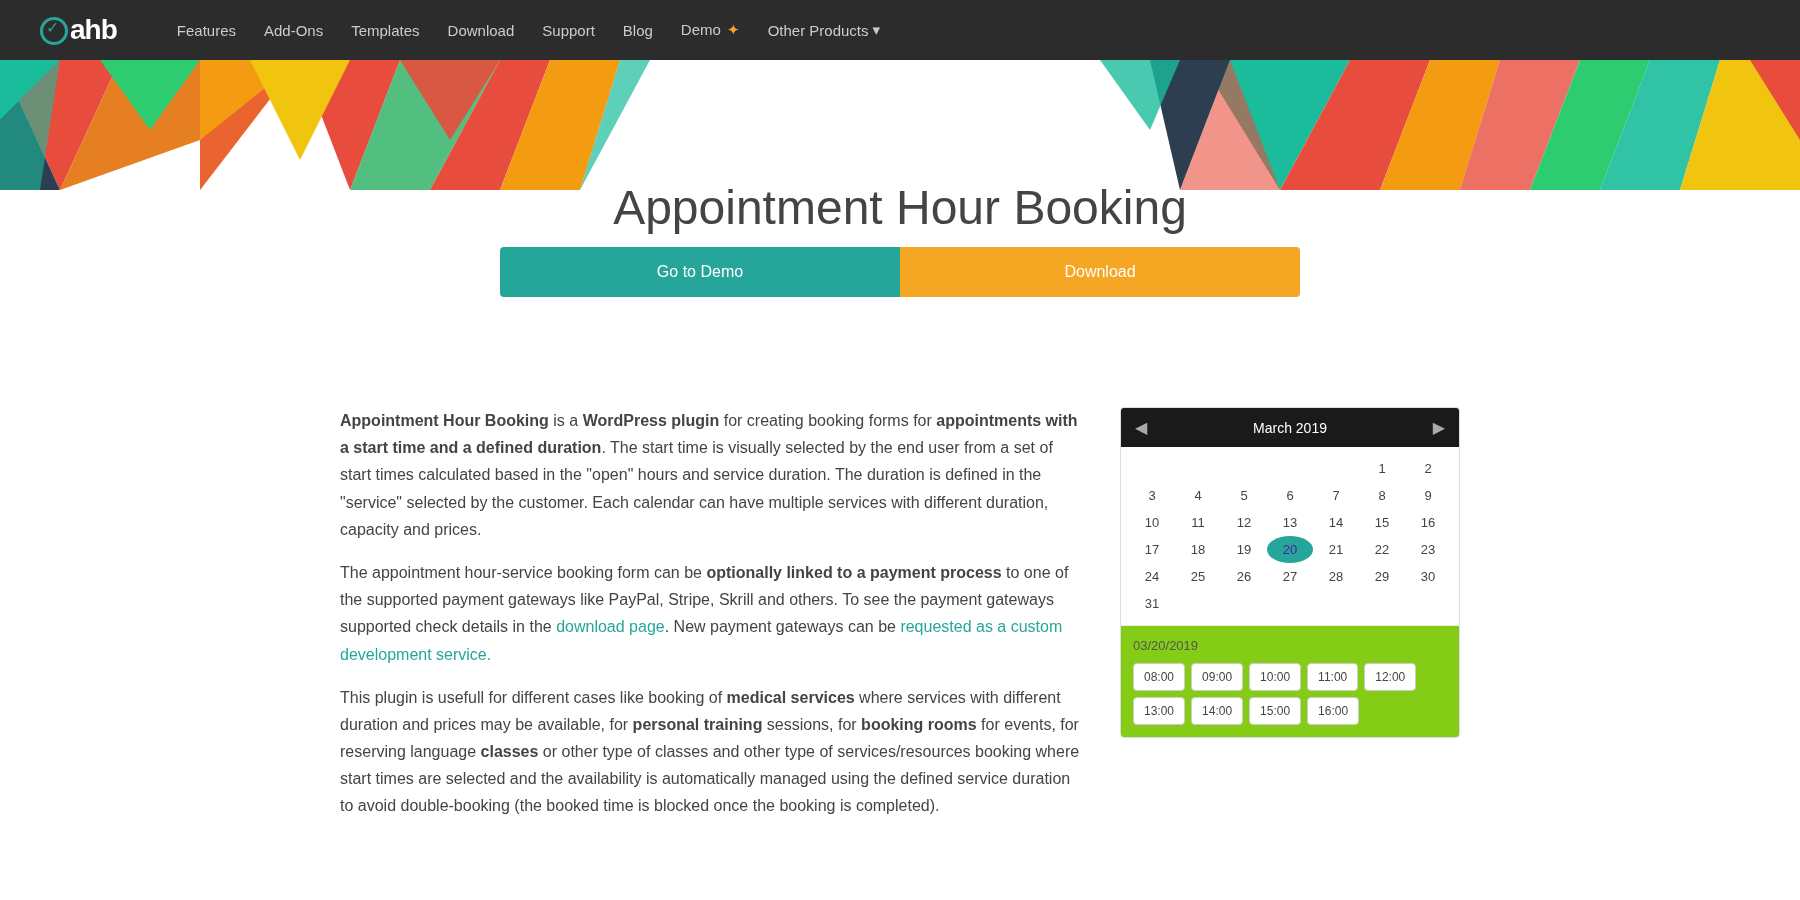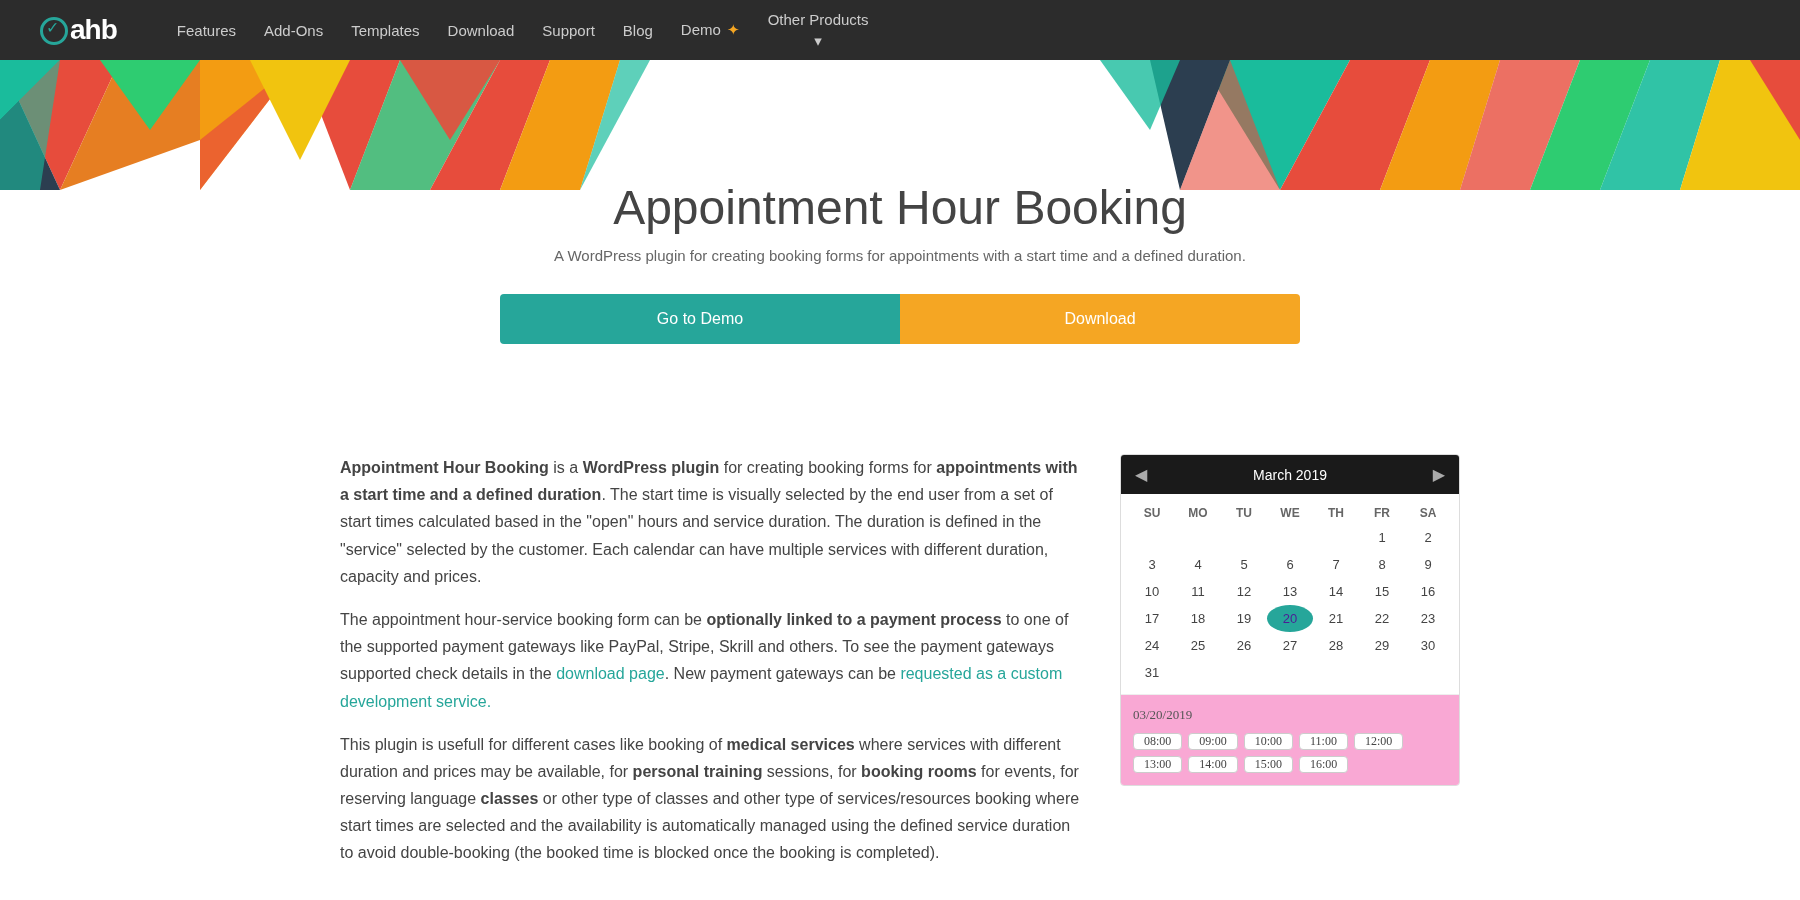--- a/index.html
+++ b/index.html
@@ -59,7 +59,6 @@
       display: flex;
       align-items: center;
       gap: 4px;
-      flex-direction: column;
     }
 
     

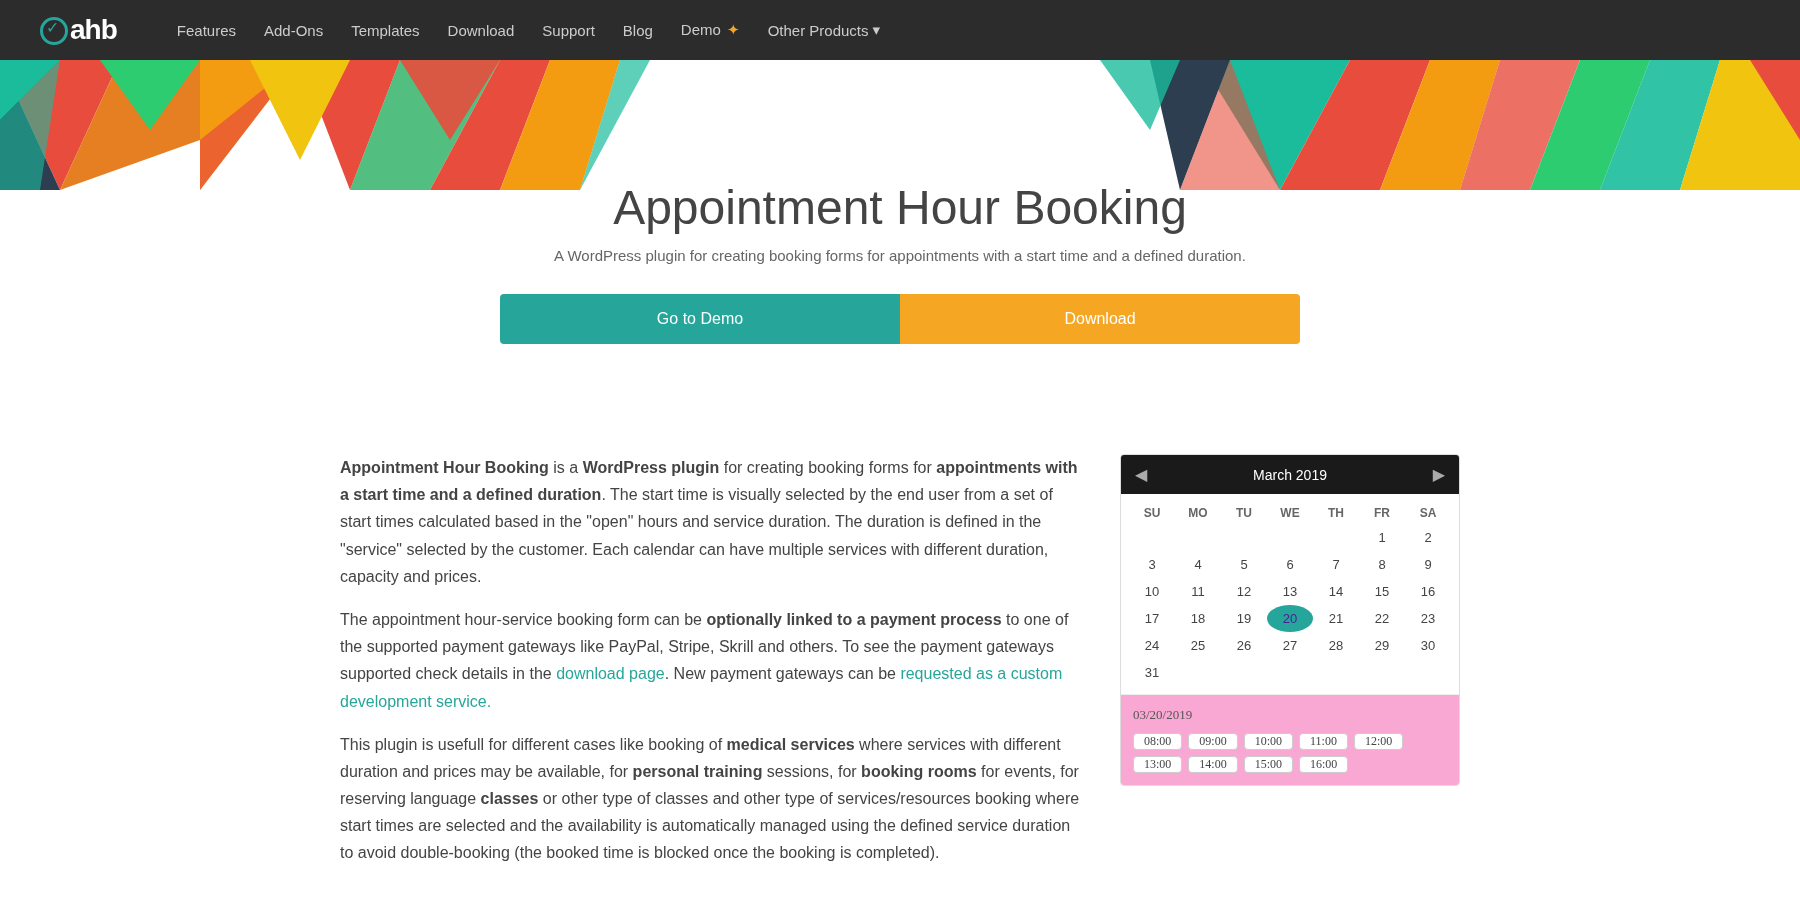--- a/index.html
+++ b/index.html
@@ -305,7 +305,6 @@
 
   <div class="hero-content">
     <h1 class="hero-title">Appointment Hour Booking</h1>
-    <p class="hero-subtitle">A WordPress plugin for creating booking forms for appointments with a start time and a defined duration.</p>
     <div class="hero-buttons">
       <button class="btn-demo">Go to Demo</button>
       <button class="btn-download">Download</button>

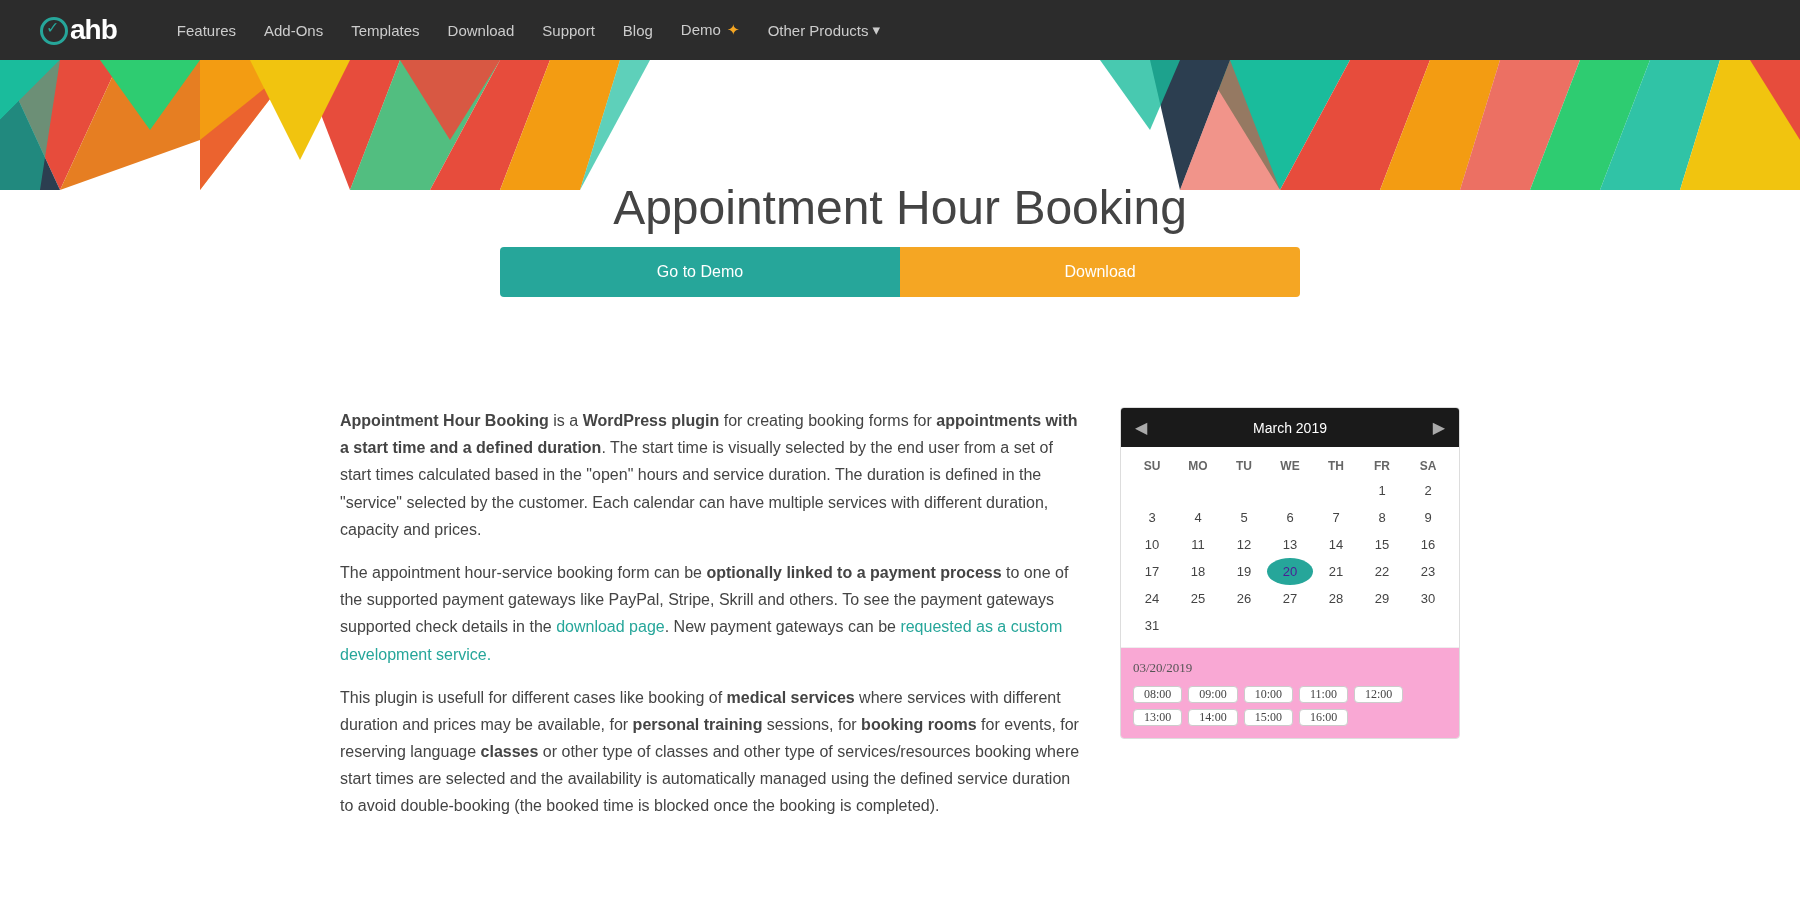--- a/index.html
+++ b/index.html
@@ -334,15 +334,6 @@
         <span class="cal-nav">▶</span>
       </div>
       <div class="calendar-grid">
-        <div class="cal-weekdays">
-          <span>SU</span>
-          <span>MO</span>
-          <span>TU</span>
-          <span>WE</span>
-          <span>TH</span>
-          <span>FR</span>
-          <span>SA</span>
-        </div>
         <div class="cal-days" id="cal-days-container">
         <span class="cal-day empty"></span>
             <span class="cal-day empty"></span>

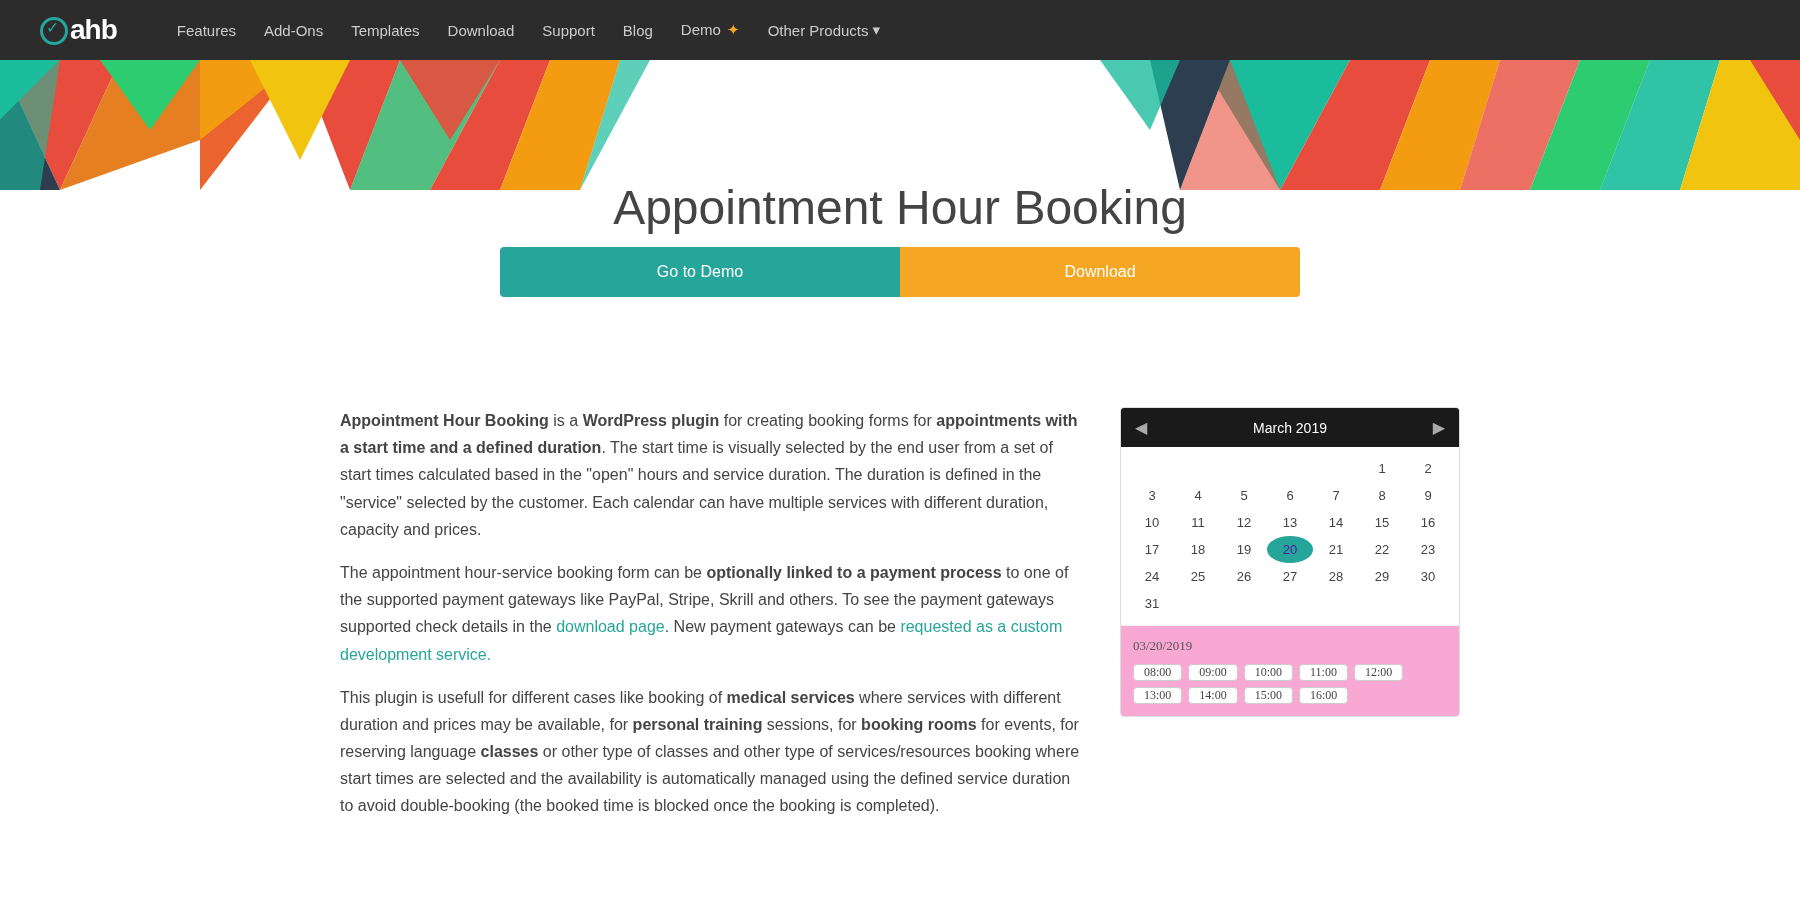--- a/index.html
+++ b/index.html
@@ -202,8 +202,7 @@
     .time-slots-section {
       padding: 12px;
       border-top: 1px solid #eee;
-      background: #f9a8d4;
-      font-family: Liberation Serif, serif;
+      background: #84cc16;
     }
     .time-date {
       font-size: 13px;

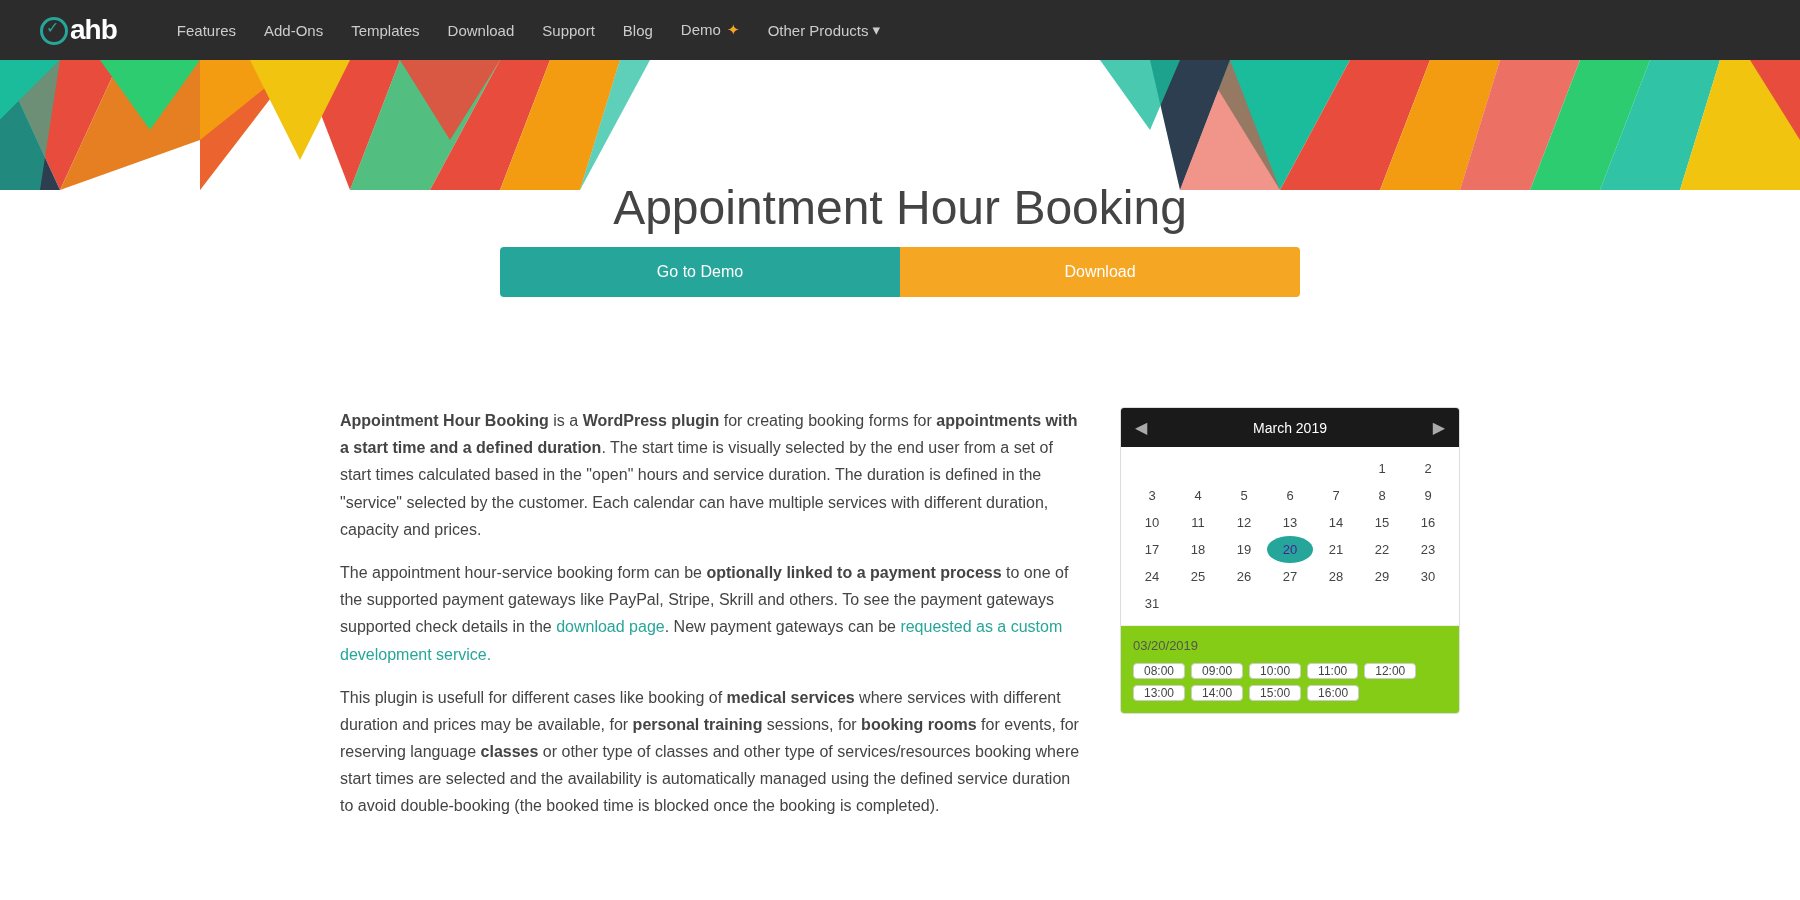--- a/index.html
+++ b/index.html
@@ -217,7 +217,7 @@
     .time-slot {
       border: 1px solid #ccc;
       border-radius: 4px;
-      padding: 0 10px;
+      padding: 6px 10px;
       font-size: 12px;
       cursor: pointer;
       color: #444;

